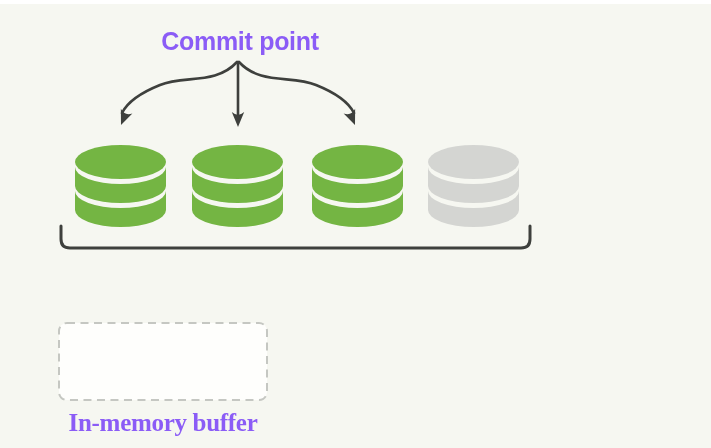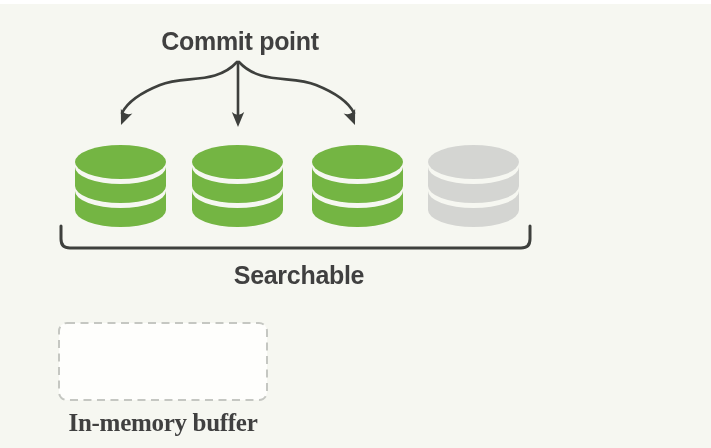--- a/index.html
+++ b/index.html
@@ -17,7 +17,7 @@
     font-weight:700;
     font-size:25px;
     letter-spacing:-0.3px;
-    color:#404040;
+    color:#8b5cf6;
     white-space:nowrap;
   }
   .lbl-commit{left:240px;top:27px;}

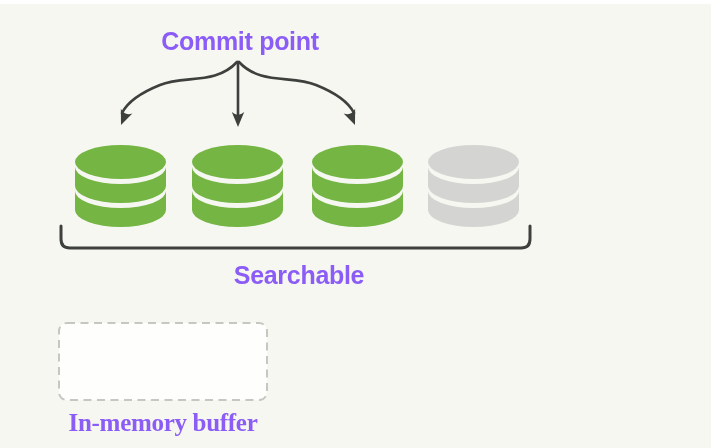--- a/index.html
+++ b/index.html
@@ -90,7 +90,6 @@
     </g>
   </svg>
 
-  <div class="lbl lbl-searchable">Searchable</div>
 
   <div class="lbl lbl-buffer">In-memory buffer</div>
 

